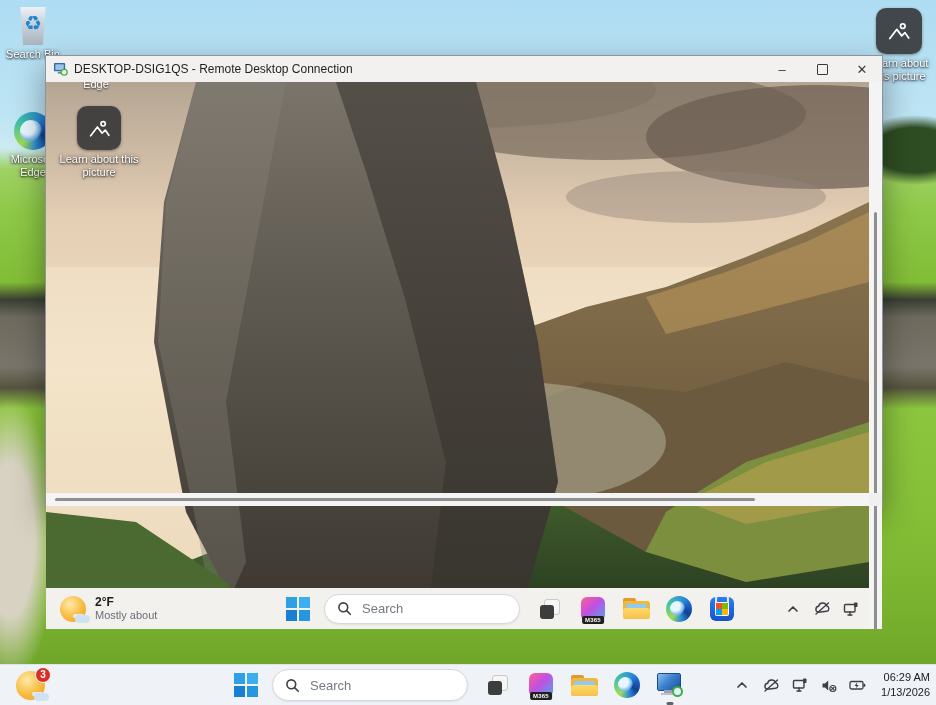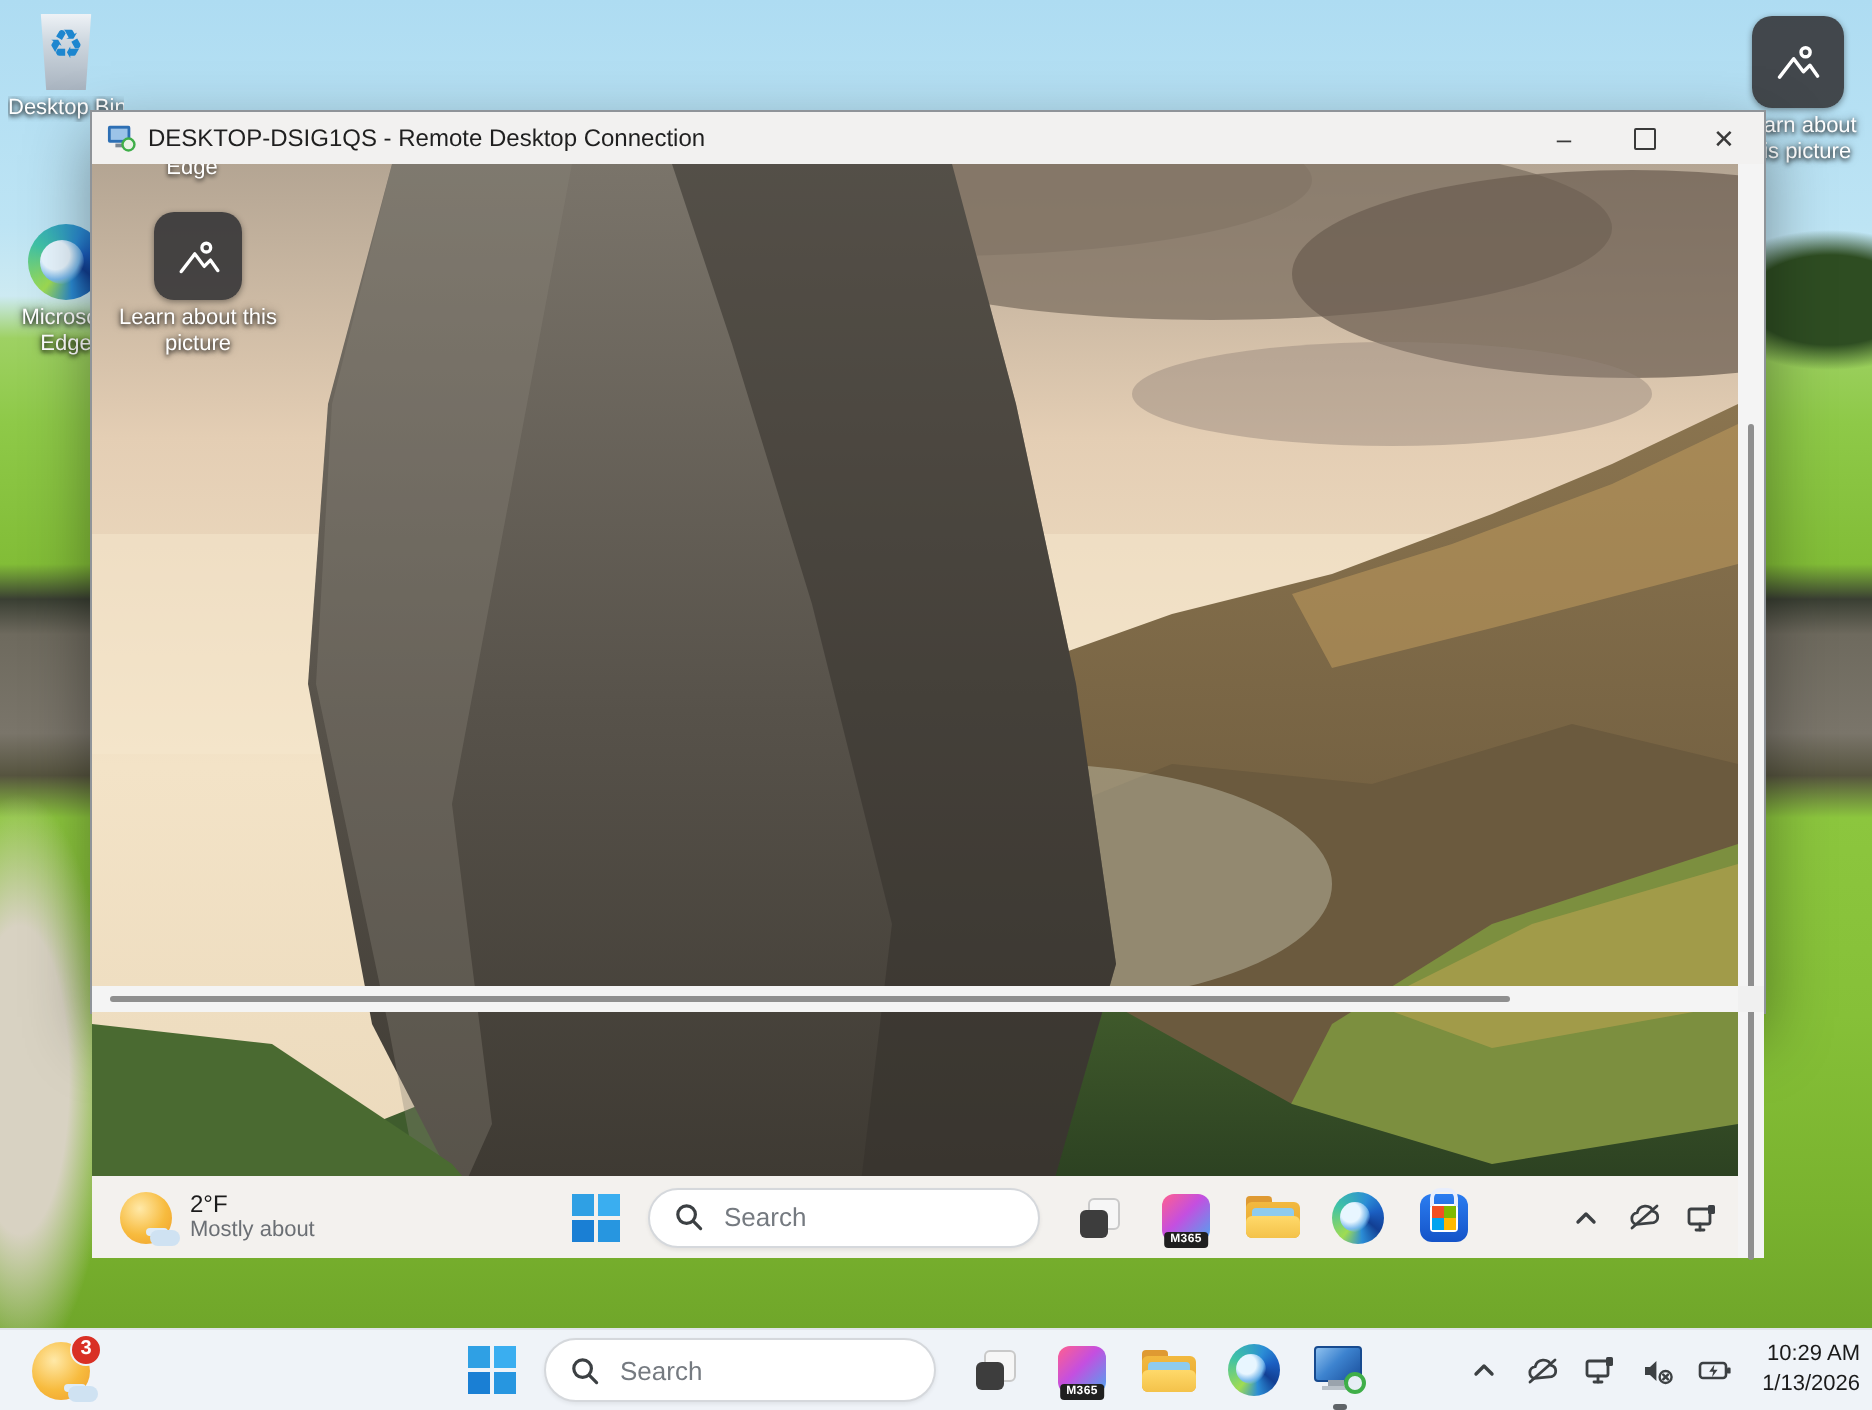--- a/index.html
+++ b/index.html
@@ -153,7 +153,7 @@
       <div class="can"></div>
       <div class="recy">♻</div>
     </div>
-    <div class="lbl clip" style="width:58px;height:13px;white-space:nowrap;">Desktop Bin</div>
+    <div class="lbl clip" style="width:58px;height:13px;white-space:nowrap;">Search Bin</div>
   </div>
 
   <div class="dicon" style="left:6px;top:112px;width:54px;z-index:1;">

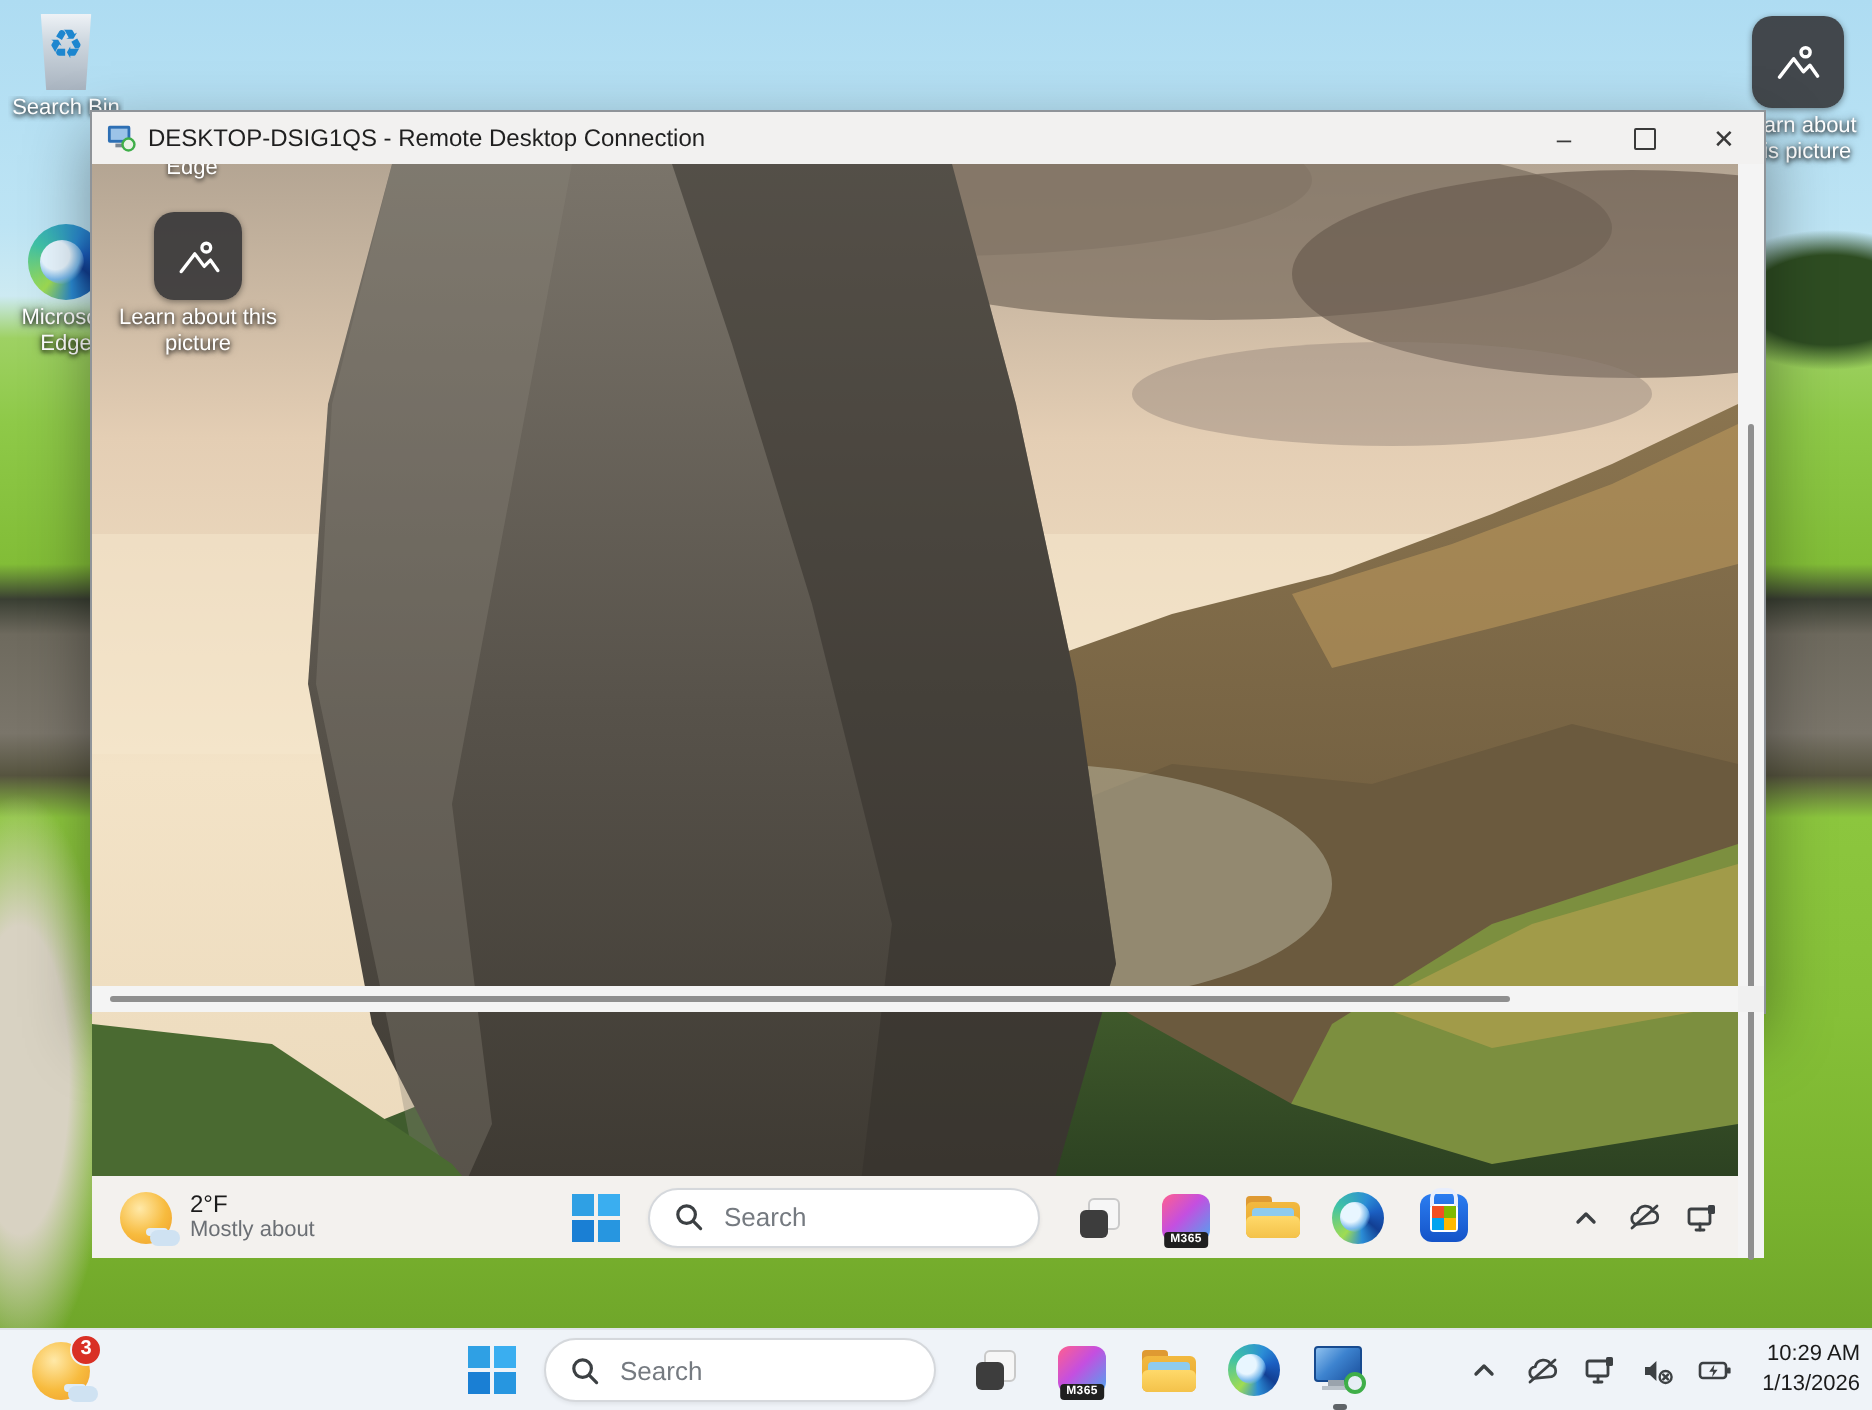--- a/index.html
+++ b/index.html
@@ -72,7 +72,7 @@
     background:radial-gradient(circle at 38% 32%, #ffe9a8, #f7bb3e 55%, #ef9c28);}
   .sun .cl{position:absolute;right:-4px;bottom:-1px;width:15px;height:8px;border-radius:6px;
     background:#cfe2f2;box-shadow:-4px -3px 0 -2px #dfecf7;}
-  .wtxt .t1{font-size:12px;font-weight:normal;color:#1b1b1b;line-height:1.2;}
+  .wtxt .t1{font-size:12px;font-weight:bold;color:#1b1b1b;line-height:1.2;}
   .wtxt .t2{font-size:11px;color:#6b6f74;line-height:1.2;}
 
   .tb-center{position:absolute;top:0;bottom:0;display:flex;align-items:center;gap:13px;}

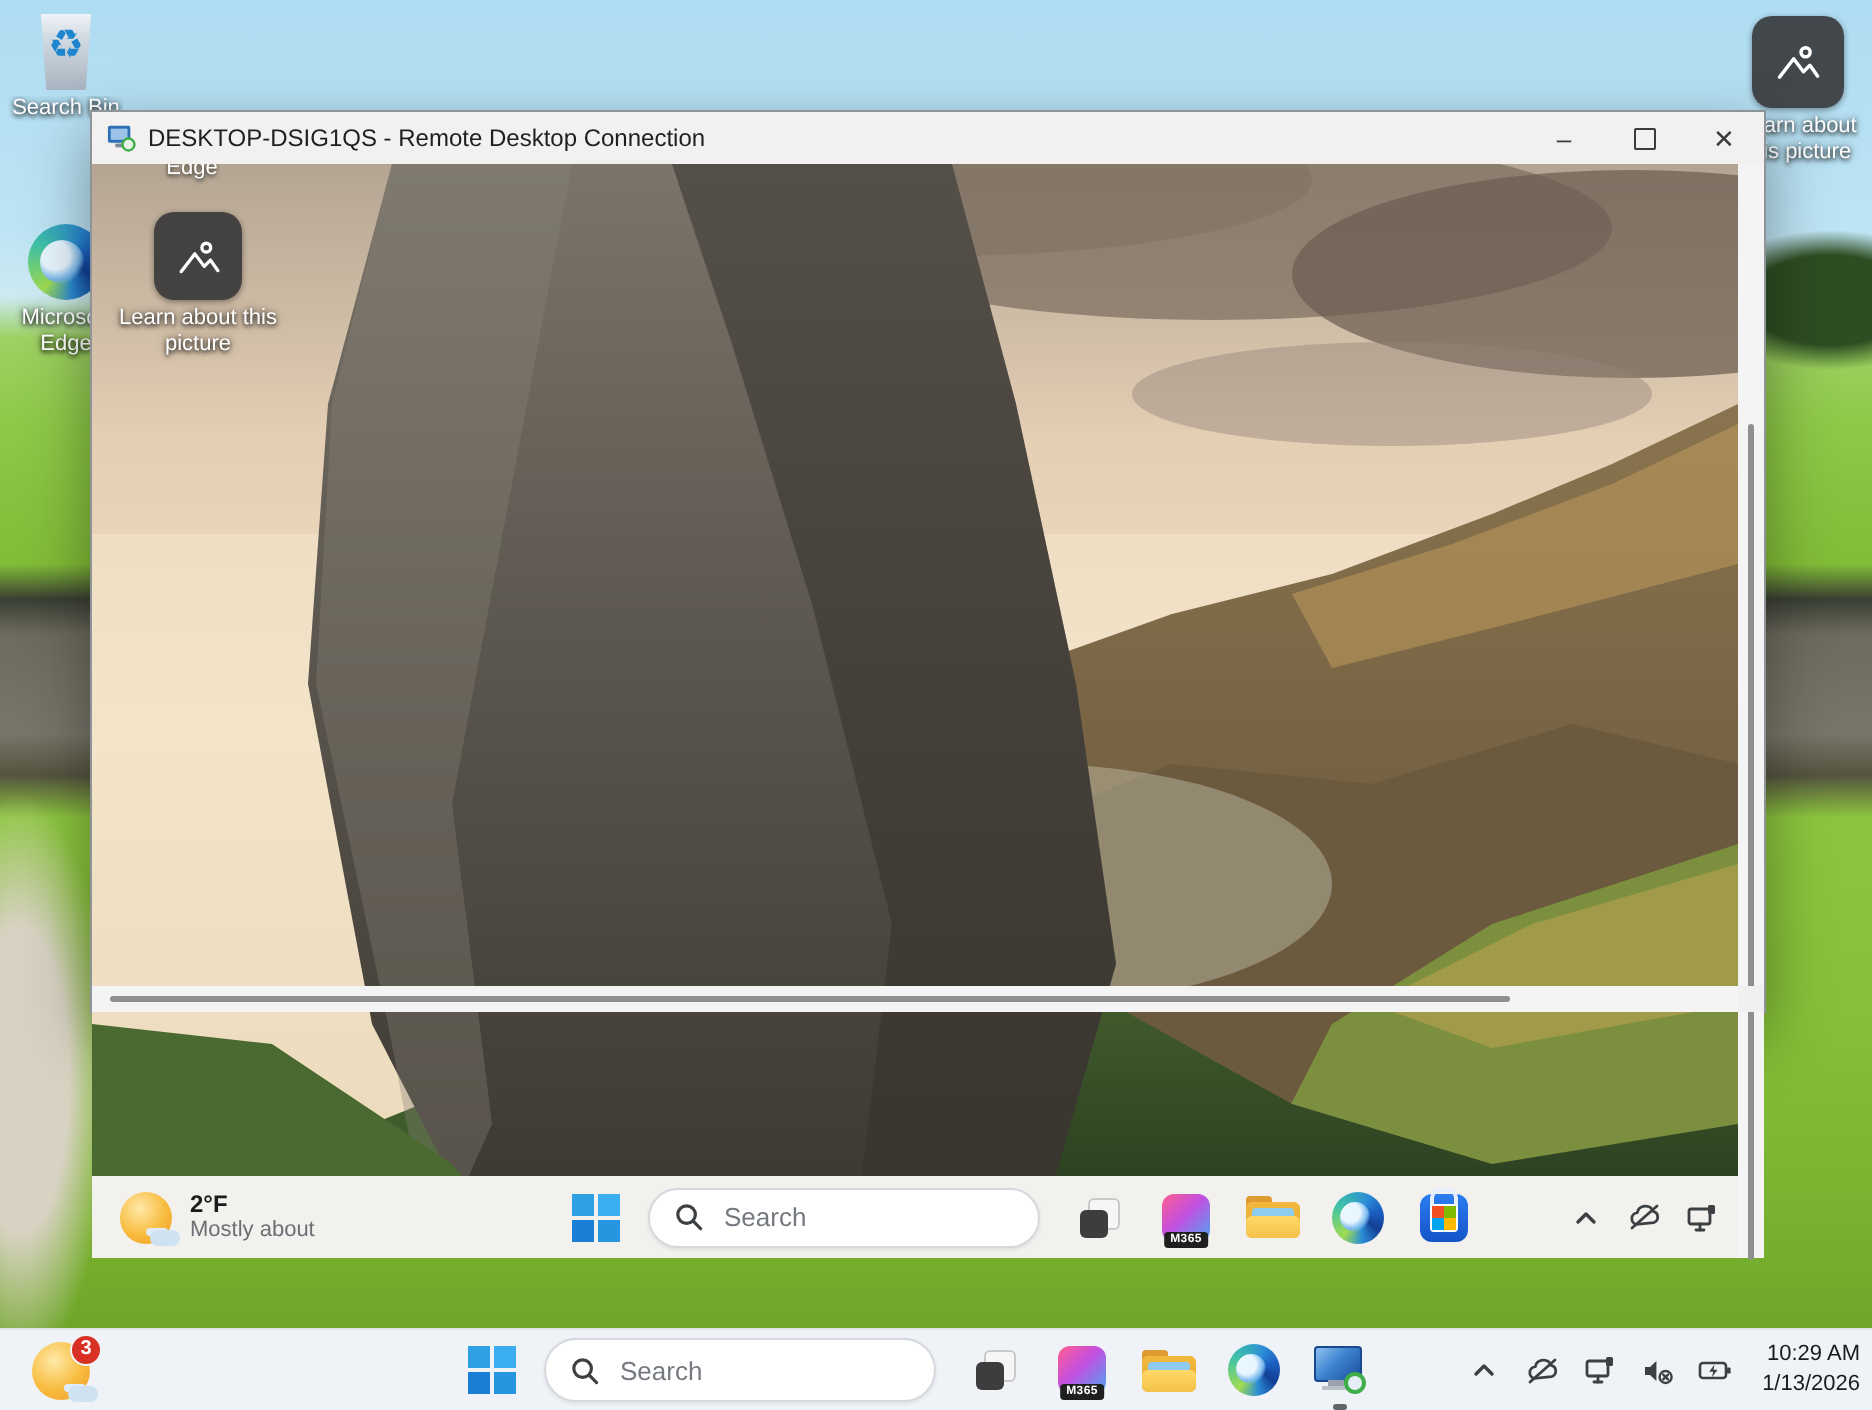--- a/index.html
+++ b/index.html
@@ -430,7 +430,7 @@
         </svg>
       </div>
       <div class="clock">
-        <div>10:29 AM</div>
+        <div>06:29 AM</div>
         <div>1/13/2026</div>
       </div>
     </div>

